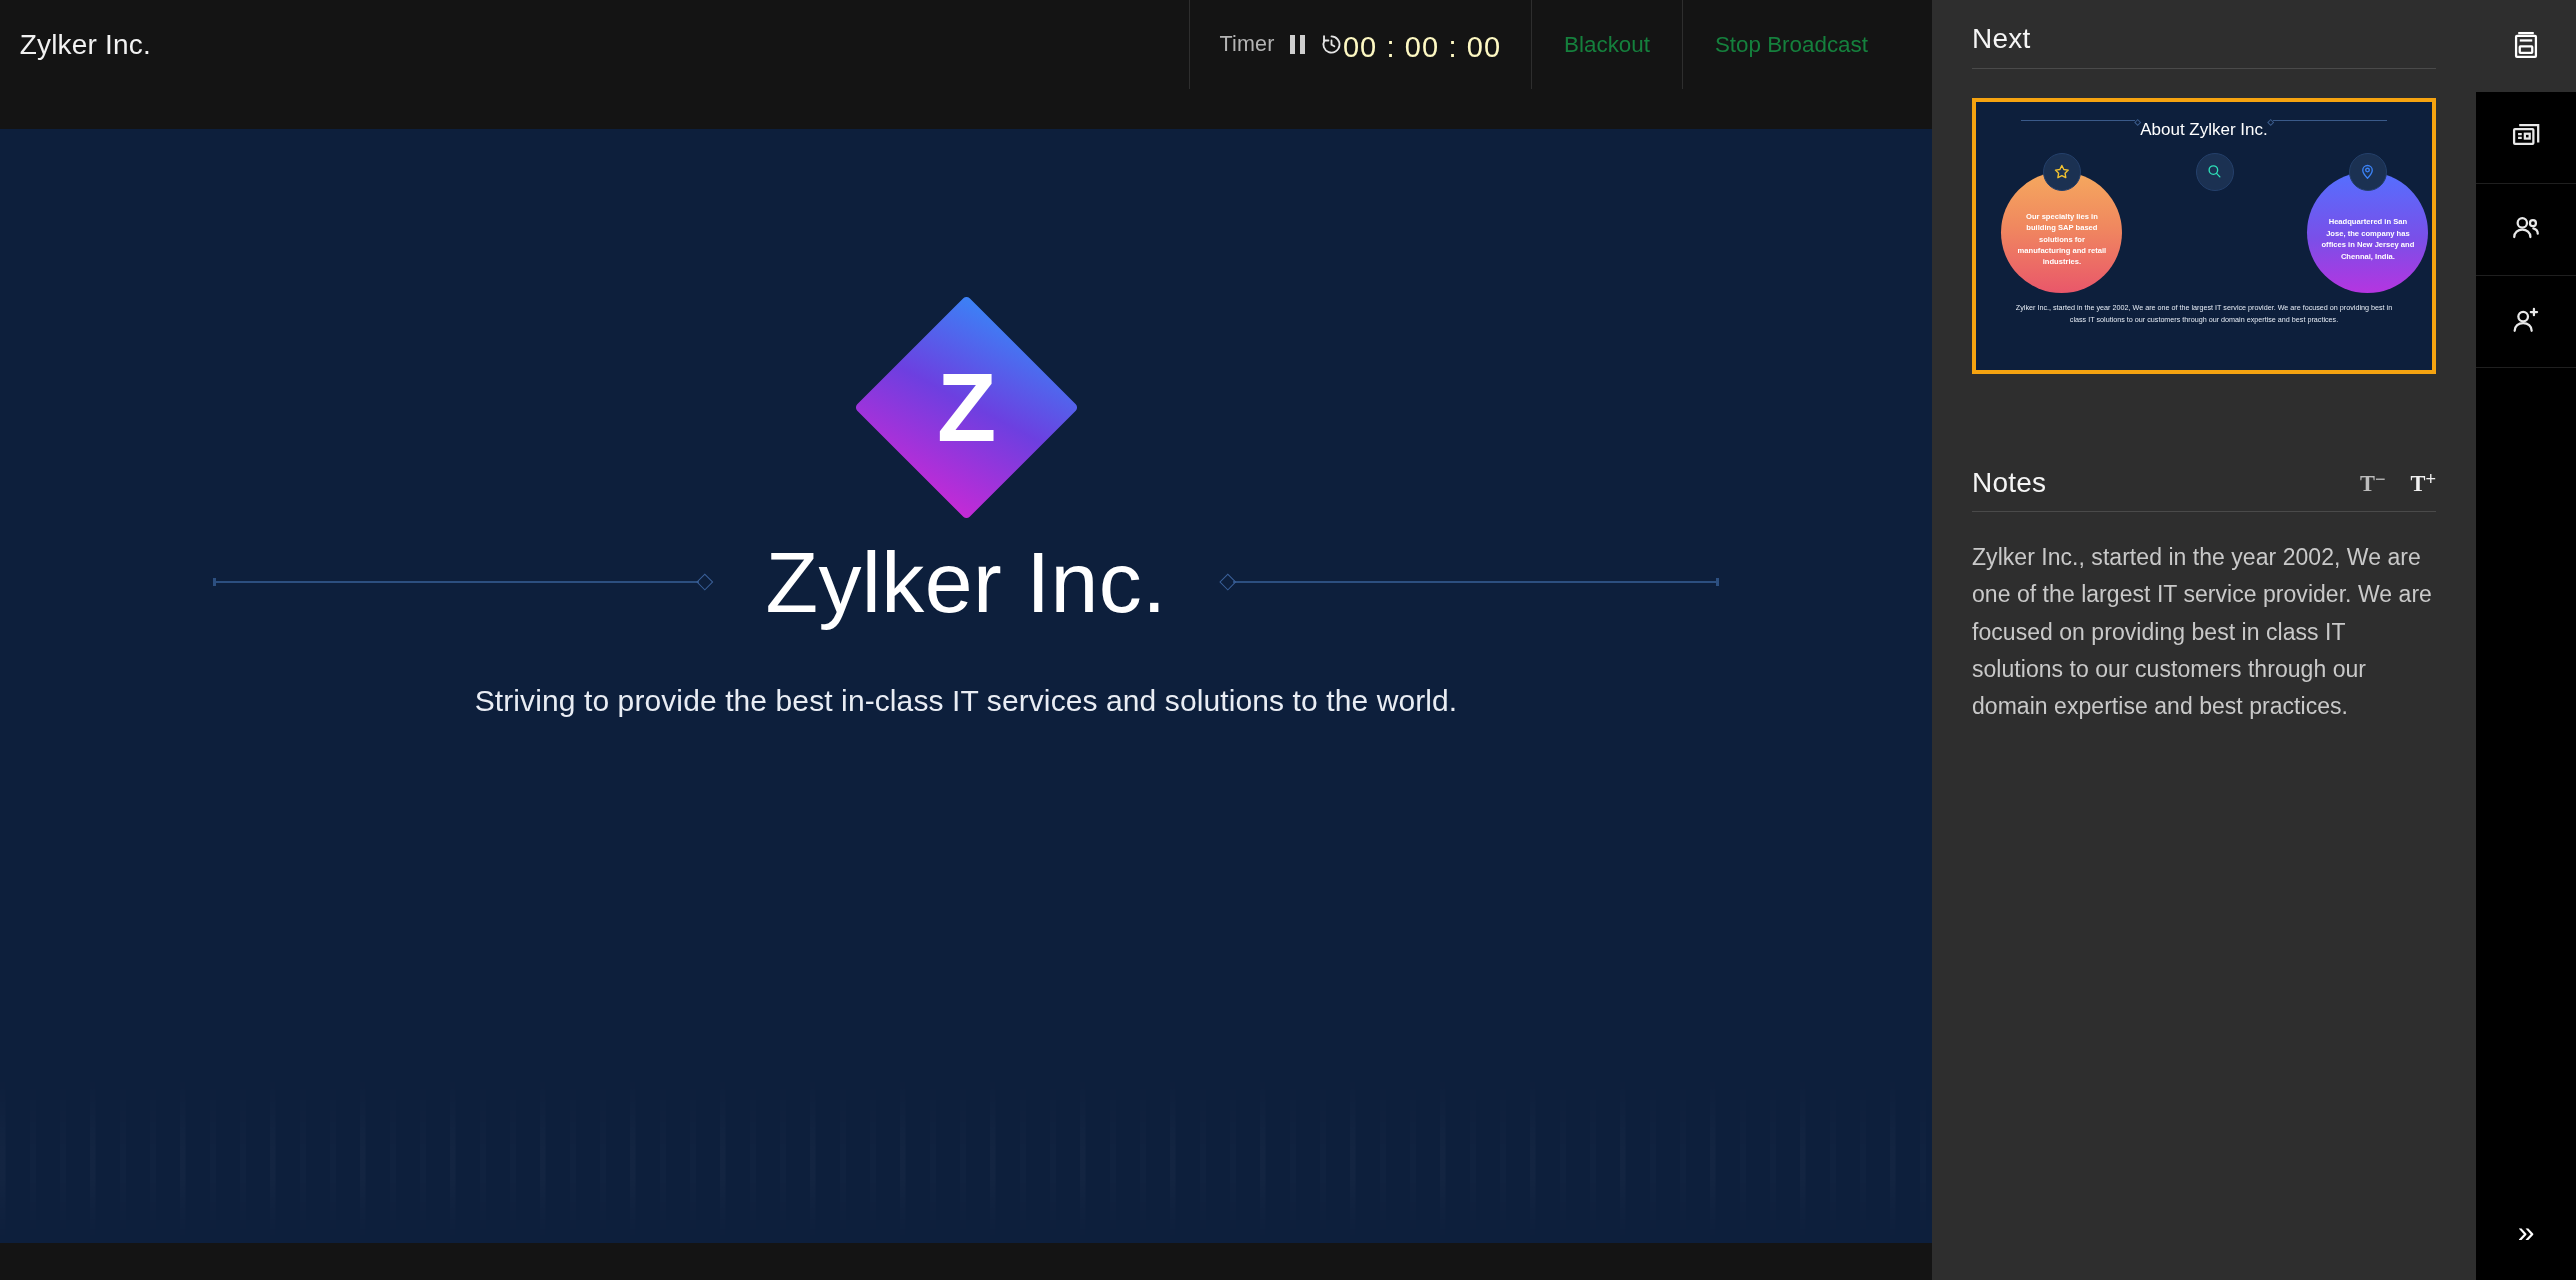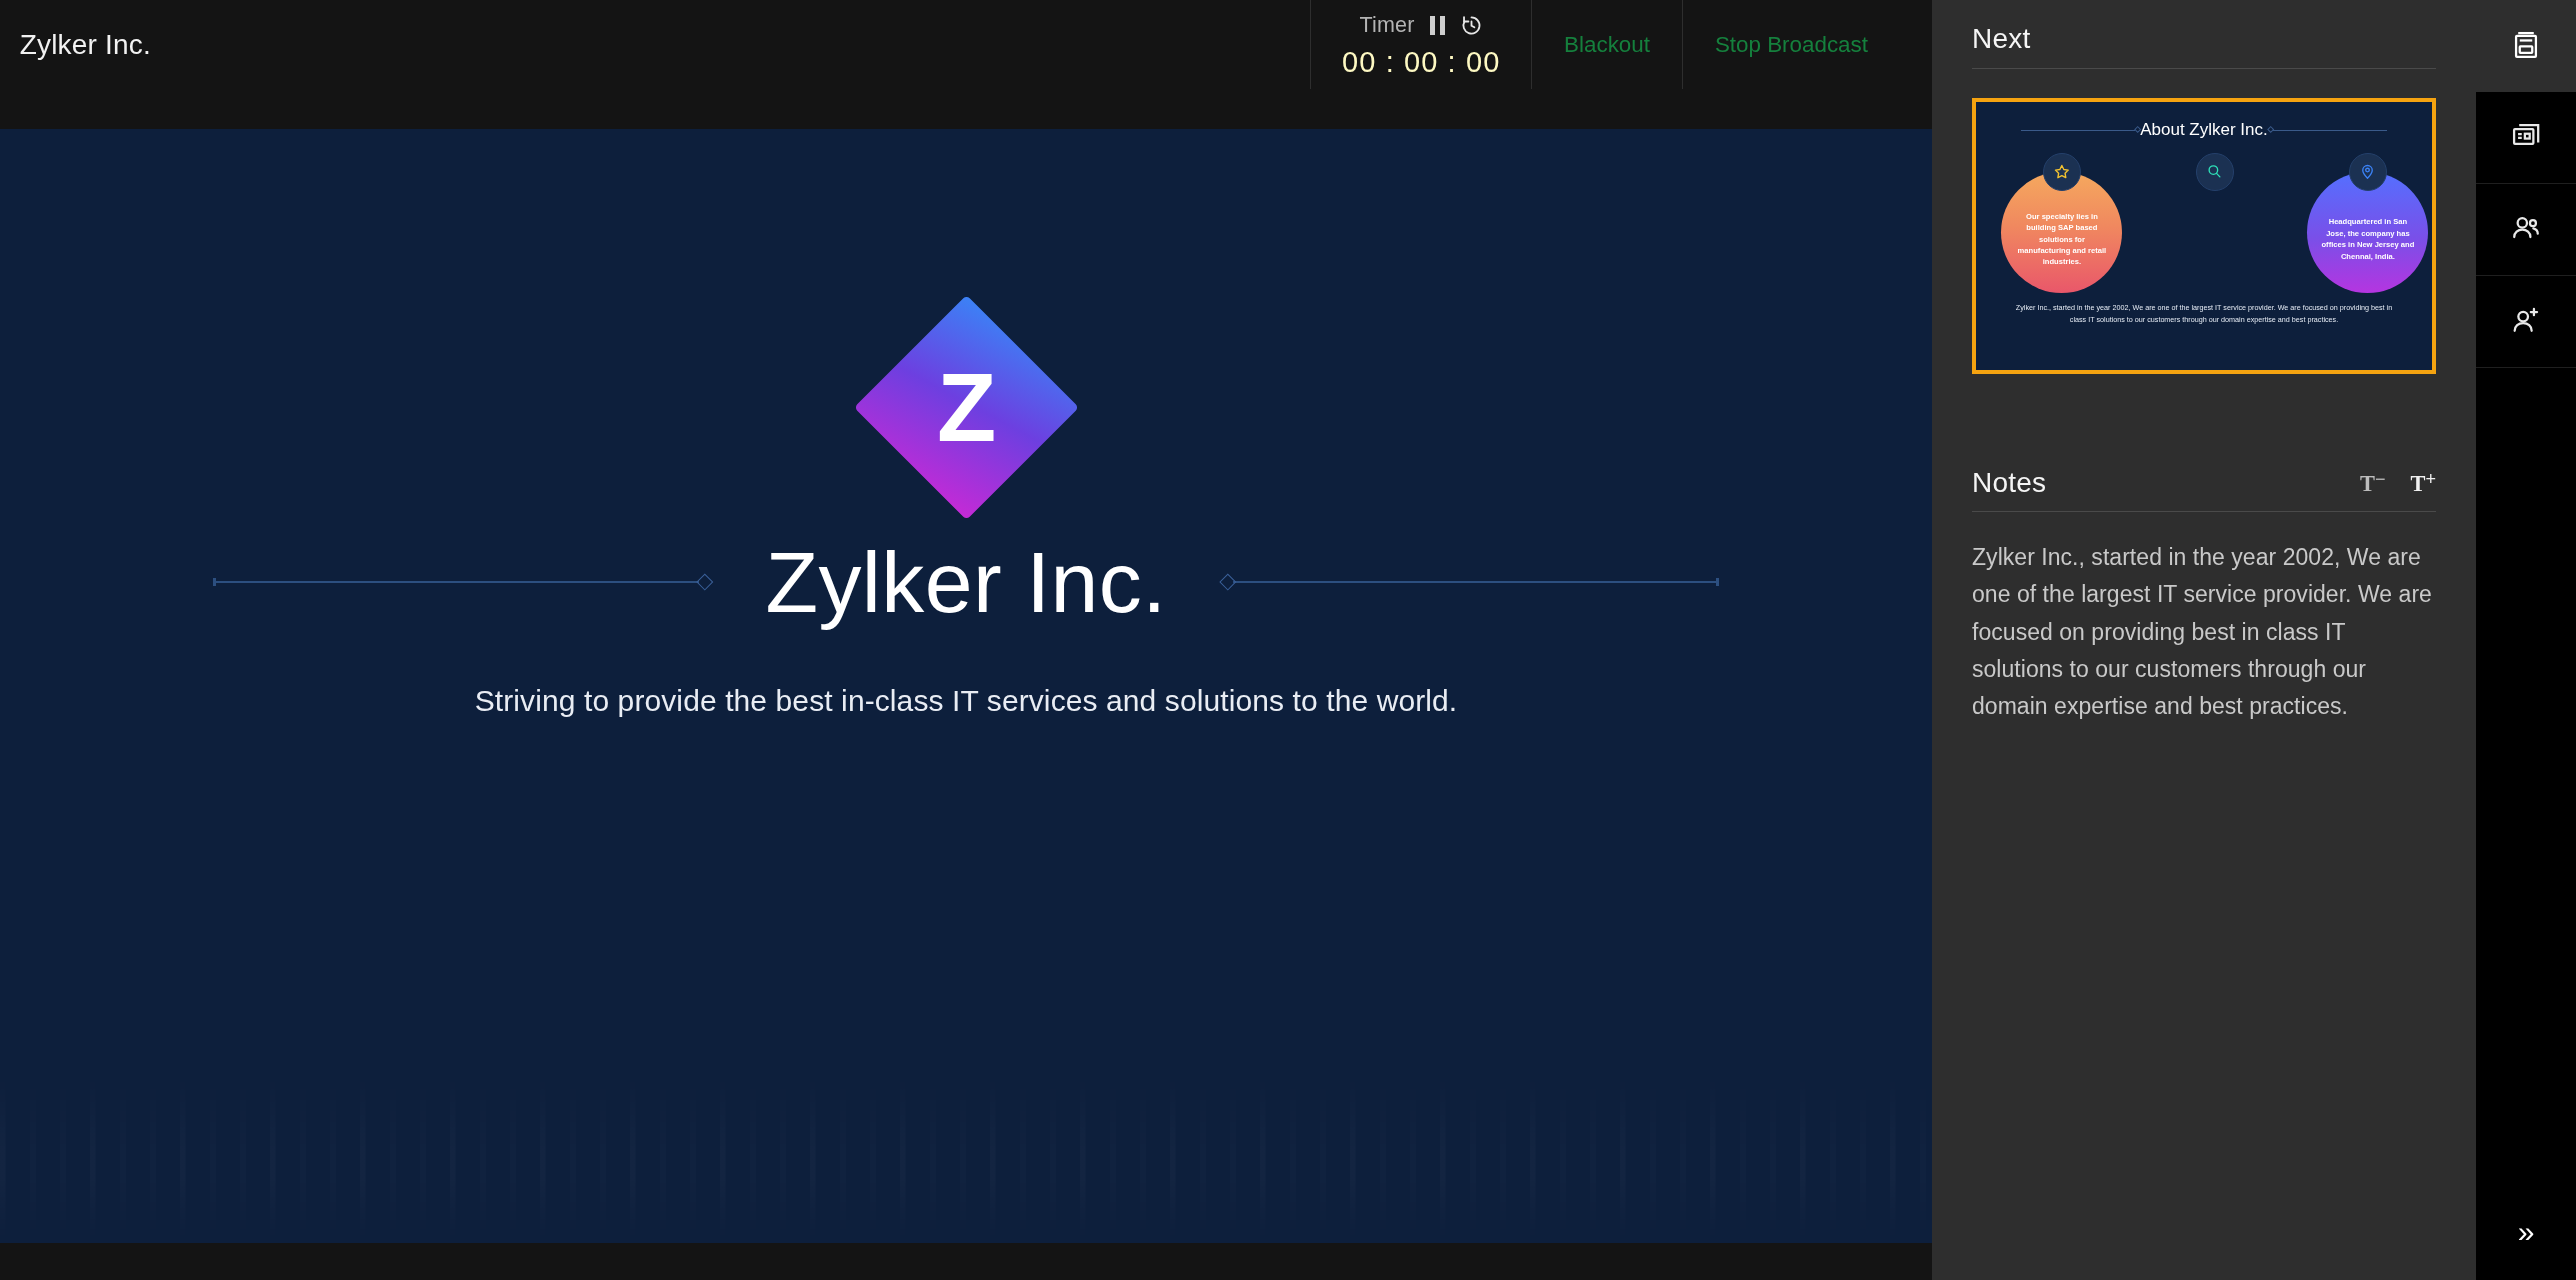--- a/index.html
+++ b/index.html
@@ -37,7 +37,7 @@
     width: 0.9px; background: #2e2e2e; align-self: stretch;
   }
   .timer-block {
-    display: flex; flex-direction: column; align-items: center;
+    display: flex; flex-direction: row; align-items: center;
     justify-content: center;
     padding: 0 30px;
     min-width: 220px;

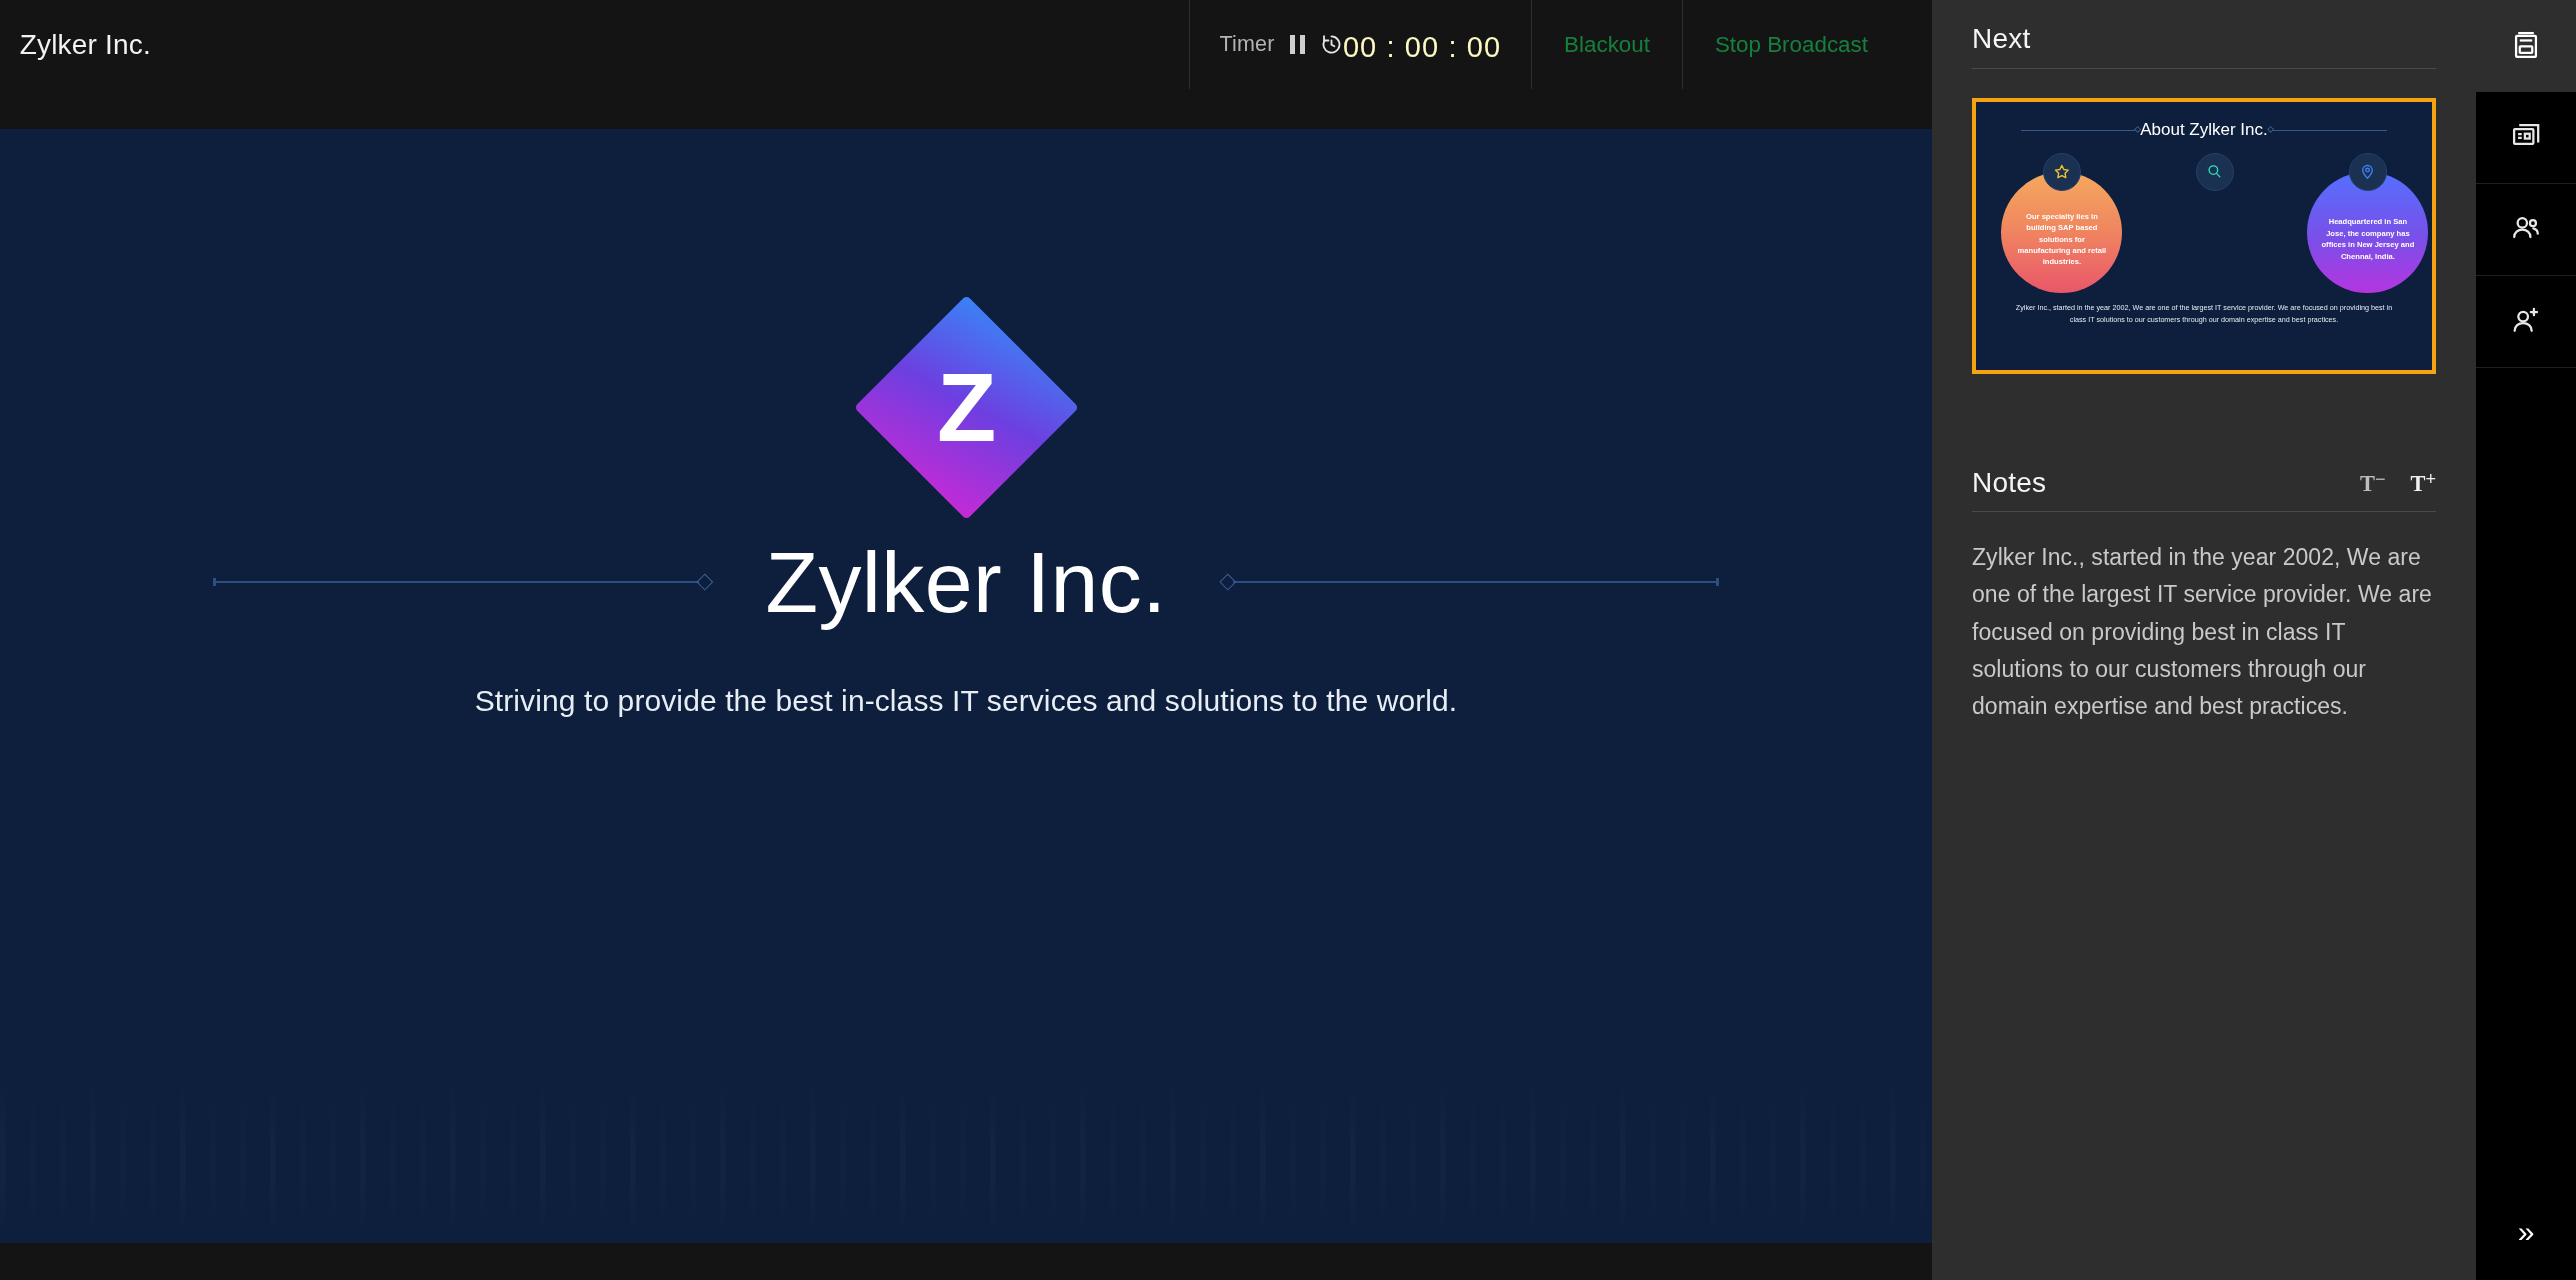--- a/index.html
+++ b/index.html
@@ -189,7 +189,7 @@
     overflow: hidden;
   }
   .thumb-title-row {
-    display: flex; align-items: center; justify-content: center;
+    display: flex; align-items: flex-start; justify-content: center;
     gap: 0;
     padding-top: 15px;
   }

